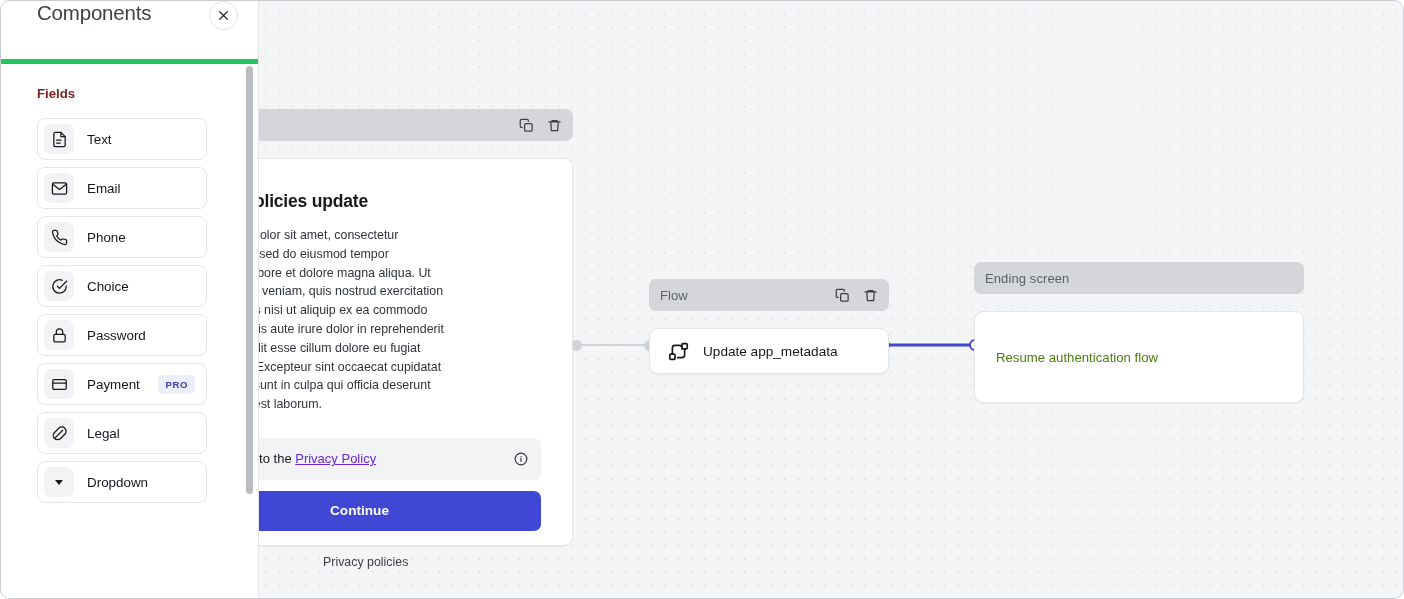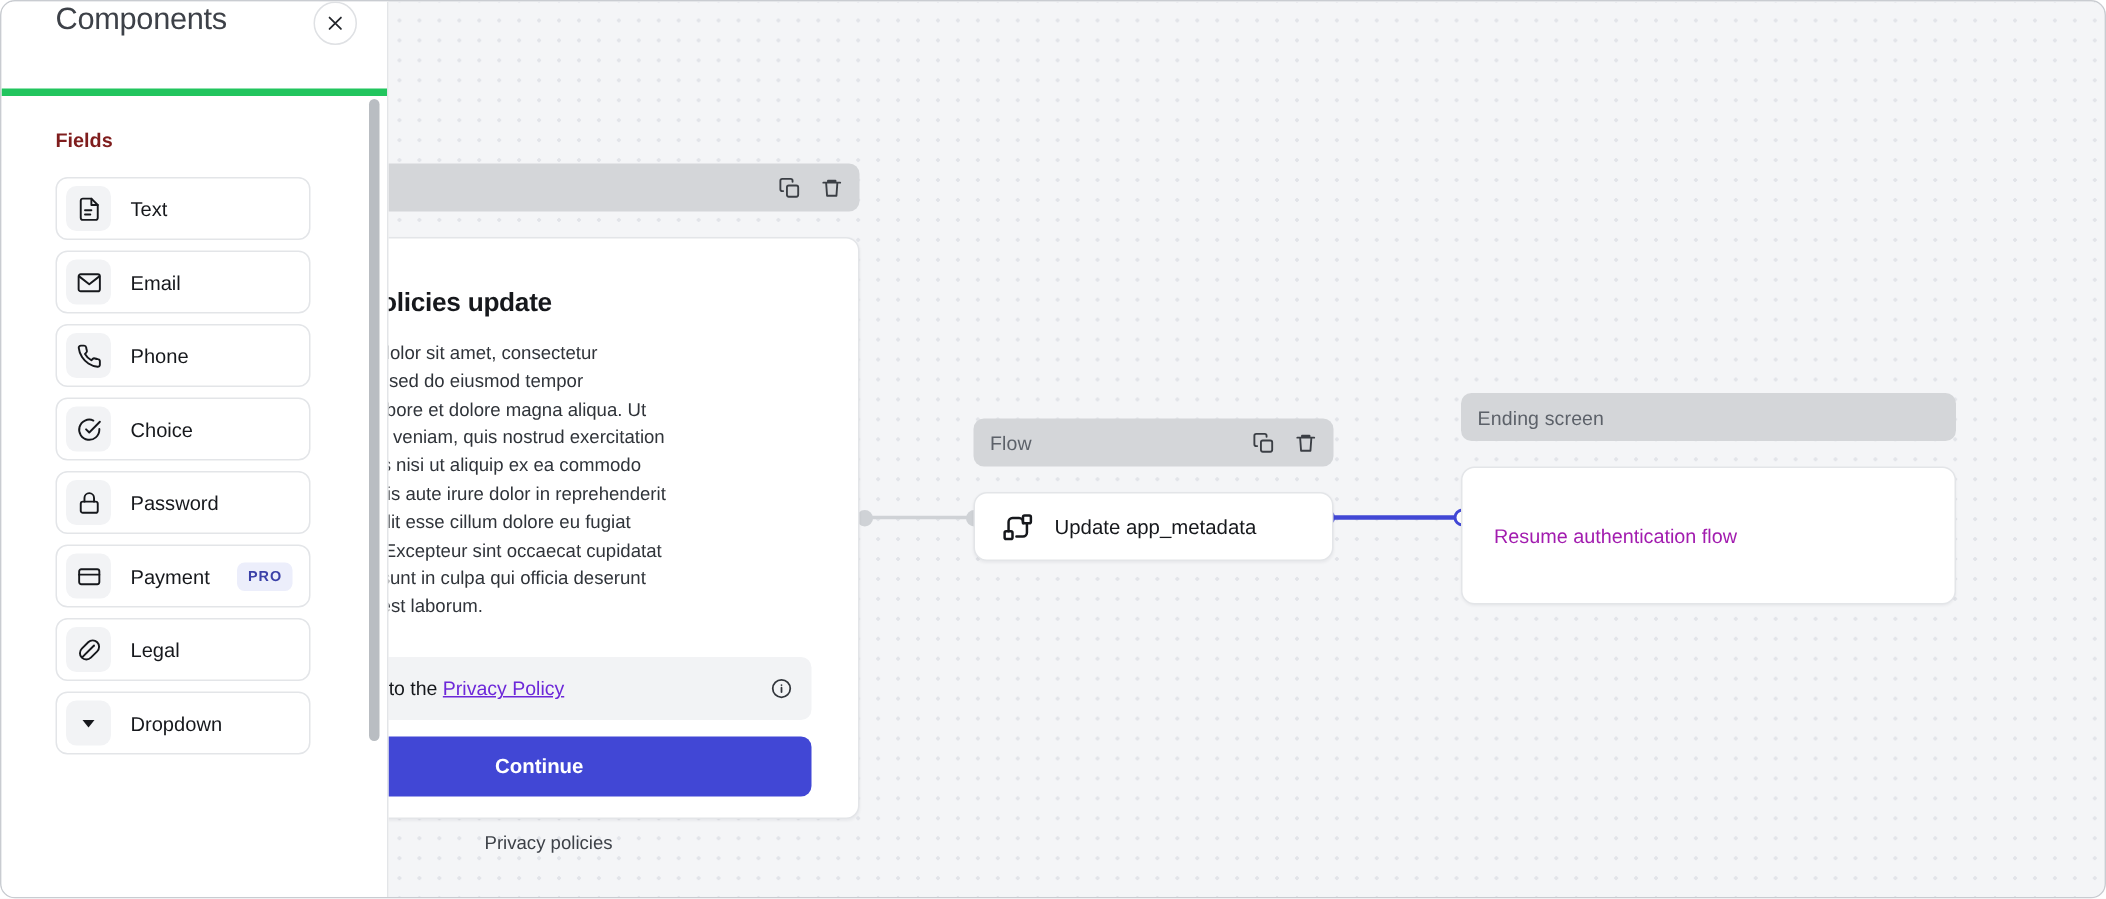--- a/index.html
+++ b/index.html
@@ -121,7 +121,7 @@
     margin-top: 17px; height: 92px;
     display: flex; align-items: center; padding: 0 21px;
   }
-  .end-label { font-size: 13.2px; color: #a21caf; font-weight: 500; }
+  .end-label { font-size: 13.2px; color: #4d7c0f; font-weight: 500; }
 
   
   .port {

